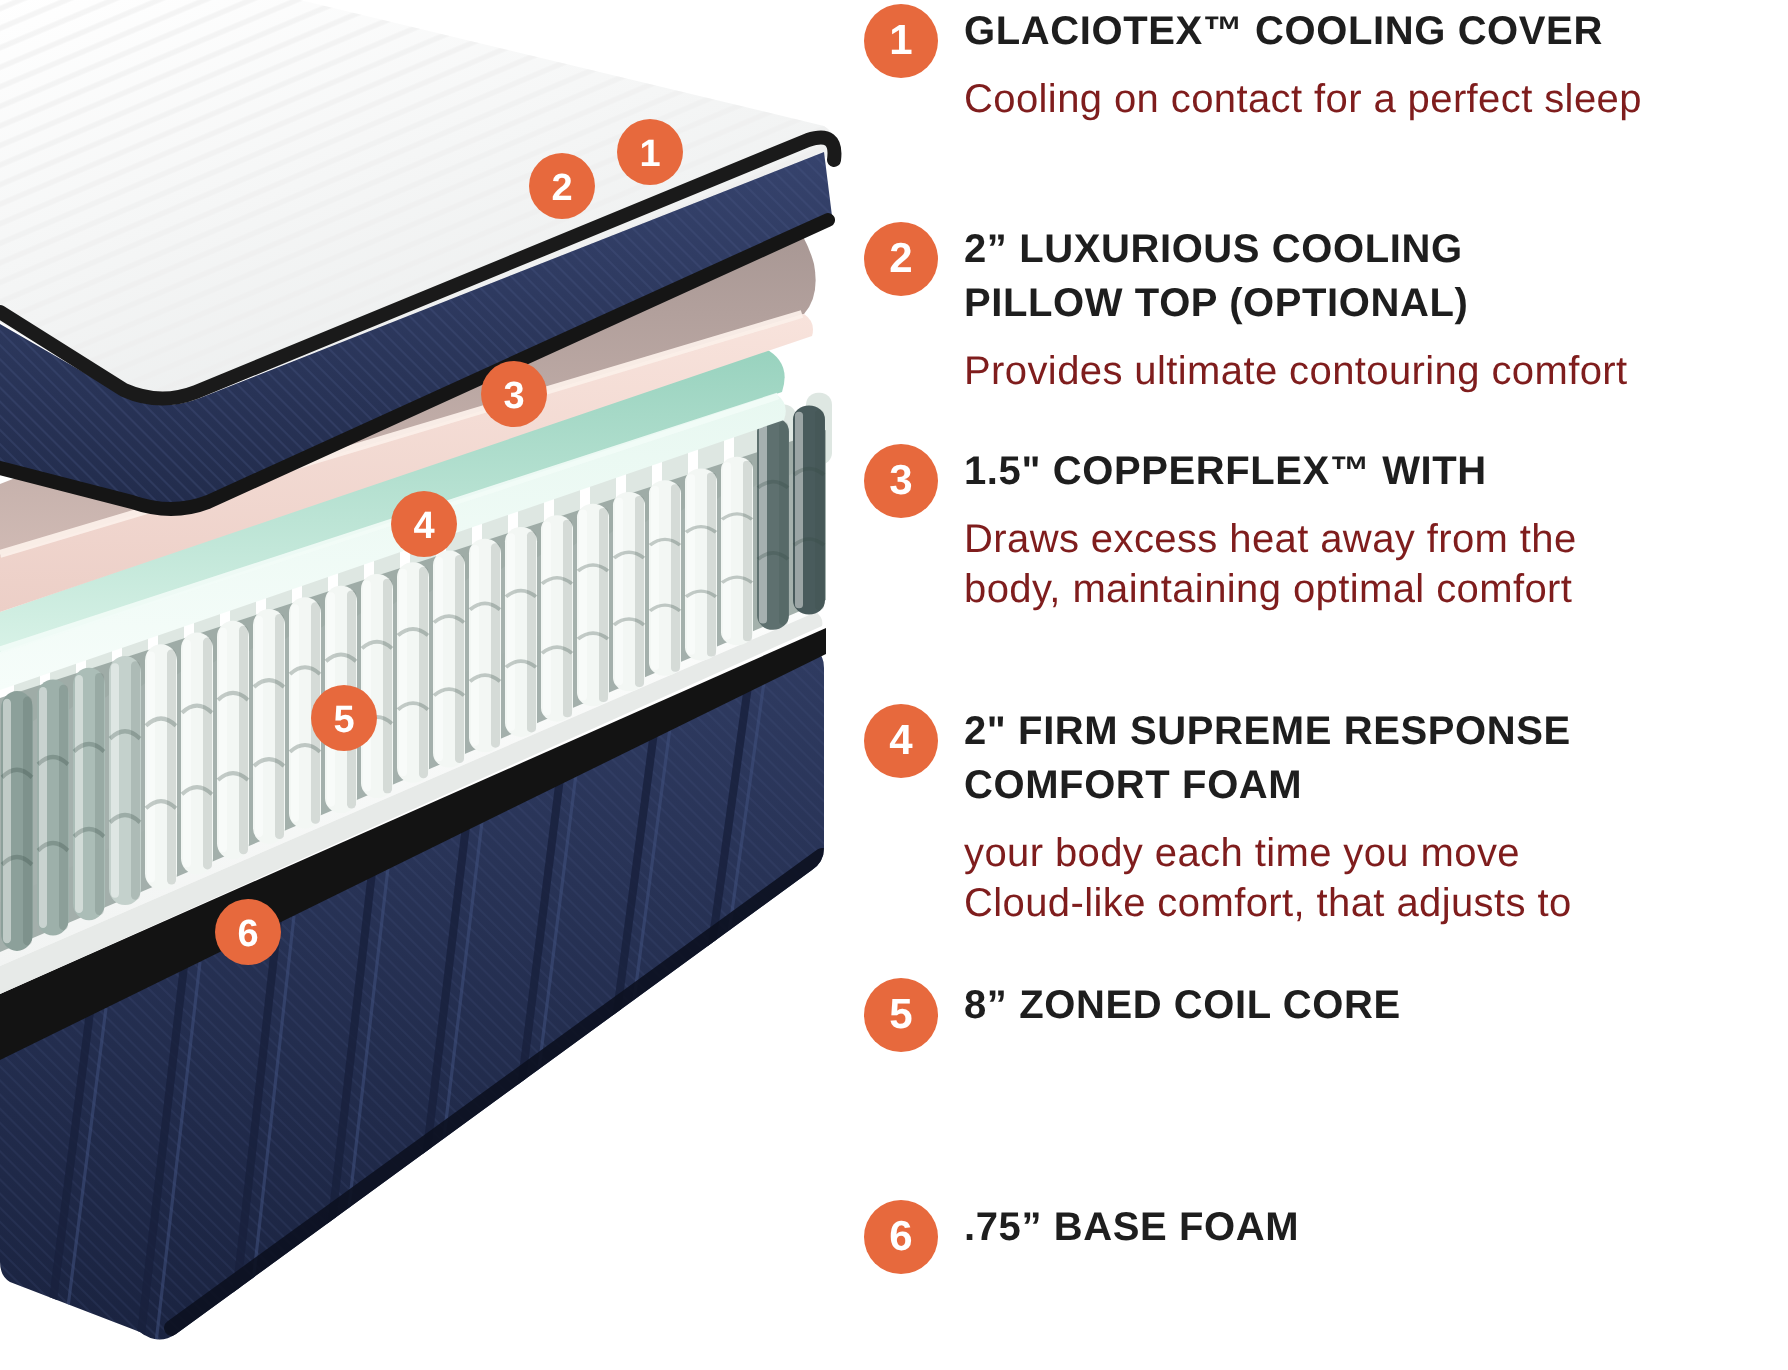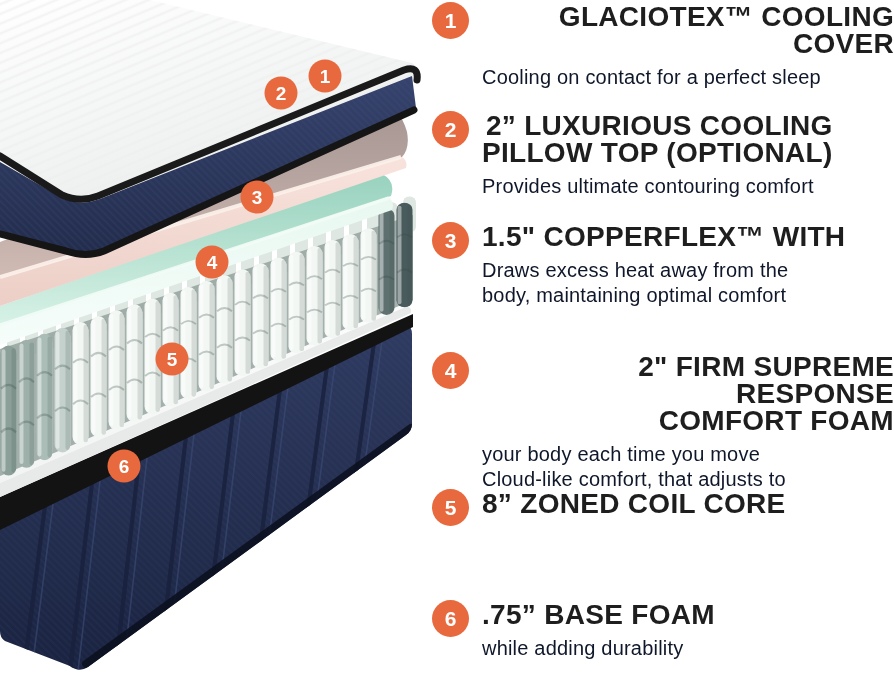--- a/index.html
+++ b/index.html
@@ -11,7 +11,7 @@
          background:var(--accent,#E7693D);color:#fff;font-weight:700;font-size:21px;
          display:flex;align-items:center;justify-content:center;letter-spacing:0;}
   .sec-text{padding-top:1px;}
-  .title{font-weight:700;font-size:28px;line-height:27px;color:#1E1E1E;letter-spacing:.3px;text-align:right;}
+  .title{font-weight:700;font-size:20px;line-height:27px;color:#1E1E1E;letter-spacing:.3px;}
   .desc{margin-top:8px;font-size:20px;line-height:24.5px;color:#0f172a;letter-spacing:.2px;font-weight:400;}
   svg text.bnum{font-family:"Liberation Sans",sans-serif;font-weight:700;font-size:19px;fill:#fff;}
 </style>

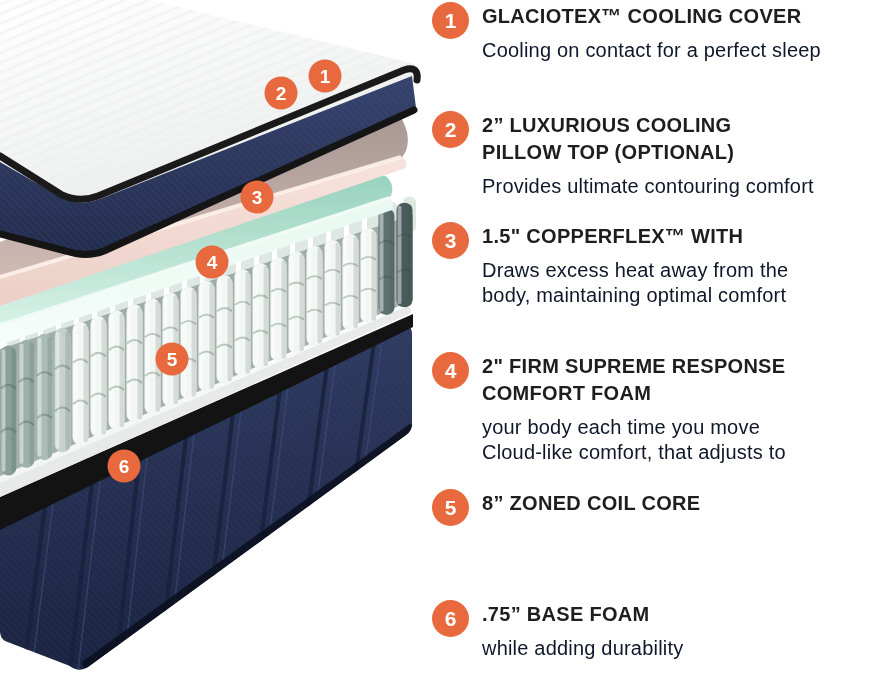--- a/index.html
+++ b/index.html
@@ -12,7 +12,7 @@
          display:flex;align-items:center;justify-content:center;letter-spacing:0;}
   .sec-text{padding-top:1px;}
   .title{font-weight:700;font-size:20px;line-height:27px;color:#1E1E1E;letter-spacing:.3px;}
-  .desc{margin-top:8px;font-size:20px;line-height:24.5px;color:#0f172a;letter-spacing:.2px;font-weight:400;}
+  .desc{margin-top:8px;font-size:20px;line-height:24.5px;color:#7f1d1d;letter-spacing:.2px;font-weight:400;}
   svg text.bnum{font-family:"Liberation Sans",sans-serif;font-weight:700;font-size:19px;fill:#fff;}
 </style>
 </head>

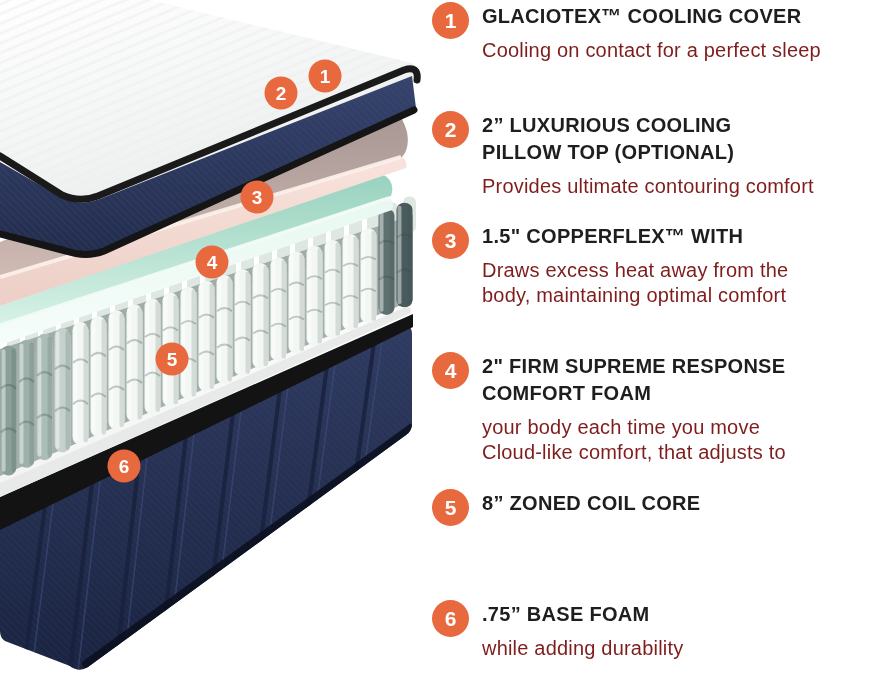--- a/index.html
+++ b/index.html
@@ -280,7 +280,6 @@
           <div>.75” BASE FOAM</div>
         </div>
       <div class="desc">
-          <div>while adding durability</div>
         </div>
     </div>
   </div>

